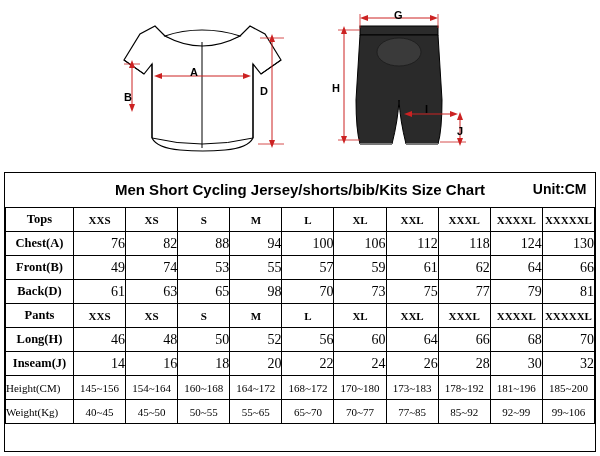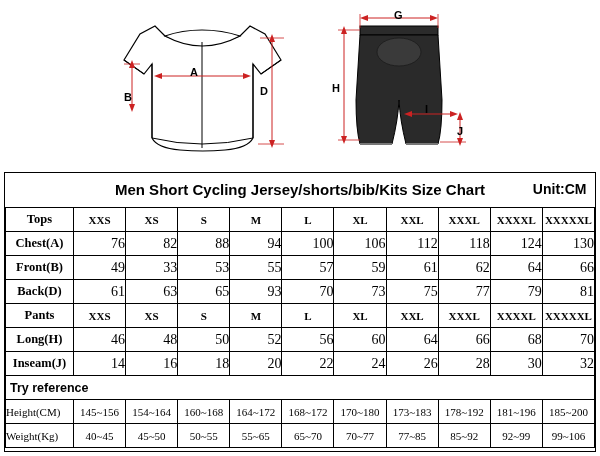--- a/index.html
+++ b/index.html
@@ -206,7 +206,7 @@
         <tr>
           <td class="rowlabel">Front(B)</td>
           <td class="big">49</td>
-          <td class="big">33</td>
+          <td class="big">74</td>
           <td class="big">53</td>
           <td class="big">55</td>
           <td class="big">57</td>

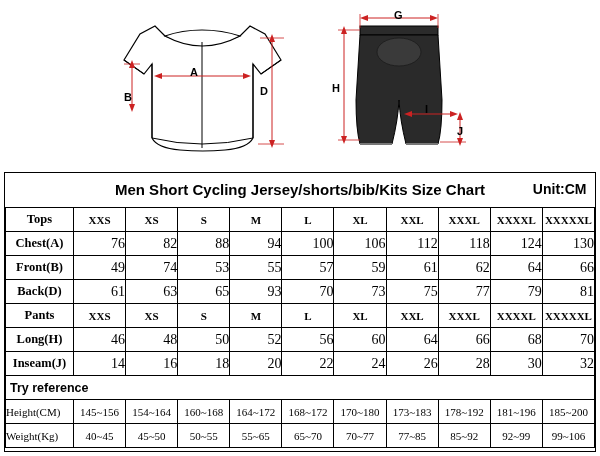--- a/index.html
+++ b/index.html
@@ -222,7 +222,7 @@
           <td class="big">61</td>
           <td class="big">63</td>
           <td class="big">65</td>
-          <td class="big">93</td>
+          <td class="big">98</td>
           <td class="big">70</td>
           <td class="big">73</td>
           <td class="big">75</td>

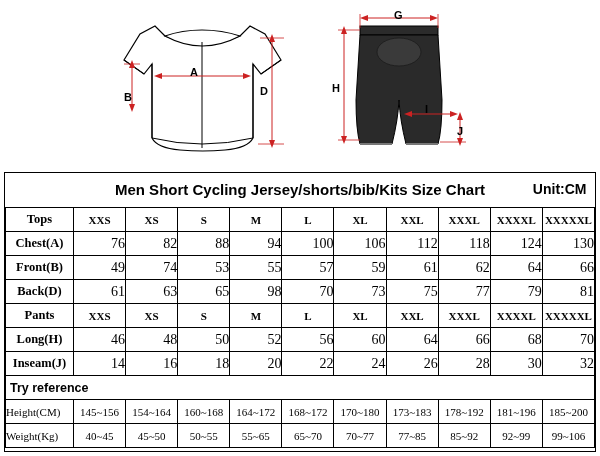--- a/index.html
+++ b/index.html
@@ -274,9 +274,6 @@
           <td class="big">32</td>
         </tr>
 
-        <tr>
-          <td colspan="11" class="tryref">Try reference</td>
-        </tr>
 
         <tr>
           <td class="hwlabel">Height(CM)</td>

